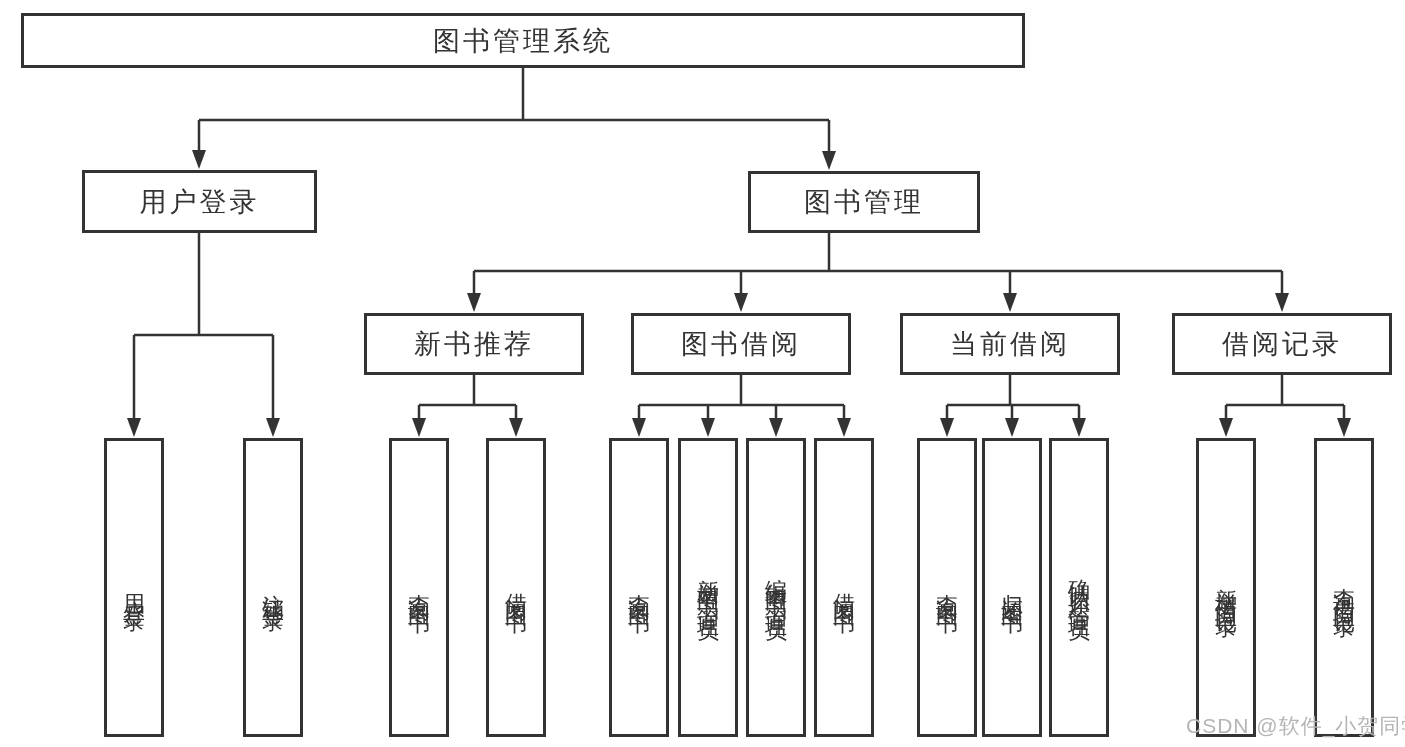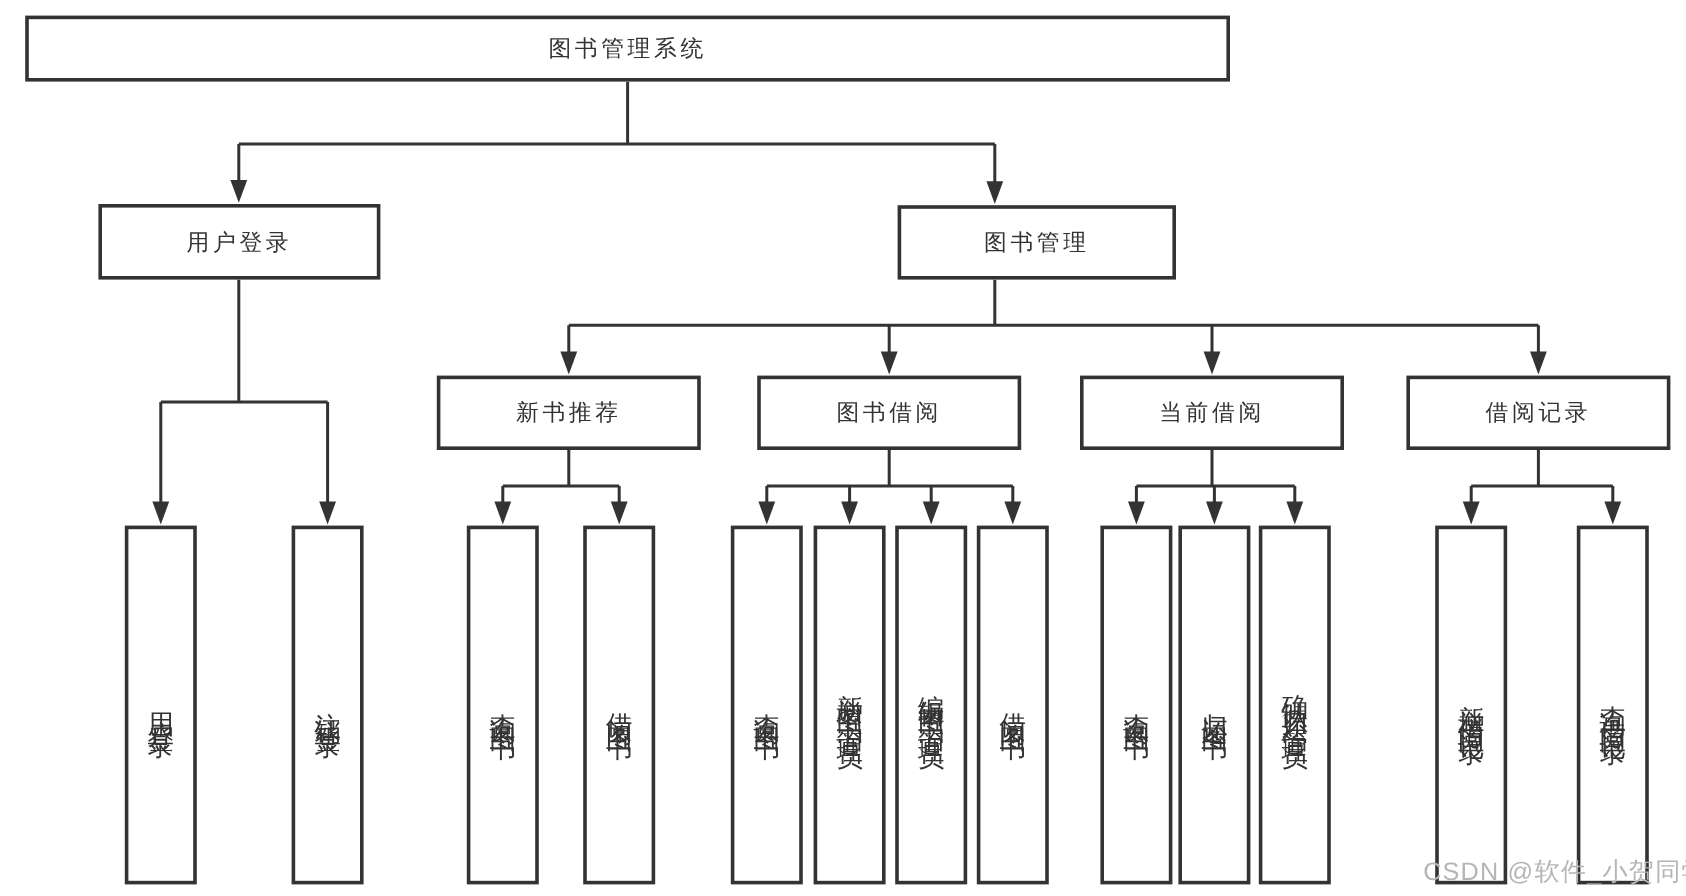--- a/index.html
+++ b/index.html
@@ -23,7 +23,7 @@
     display:flex;
     align-items:center;
     justify-content:center;
-    font-size:19px;
+    font-size:27px;
     letter-spacing:3px;
     white-space:nowrap;
   }

